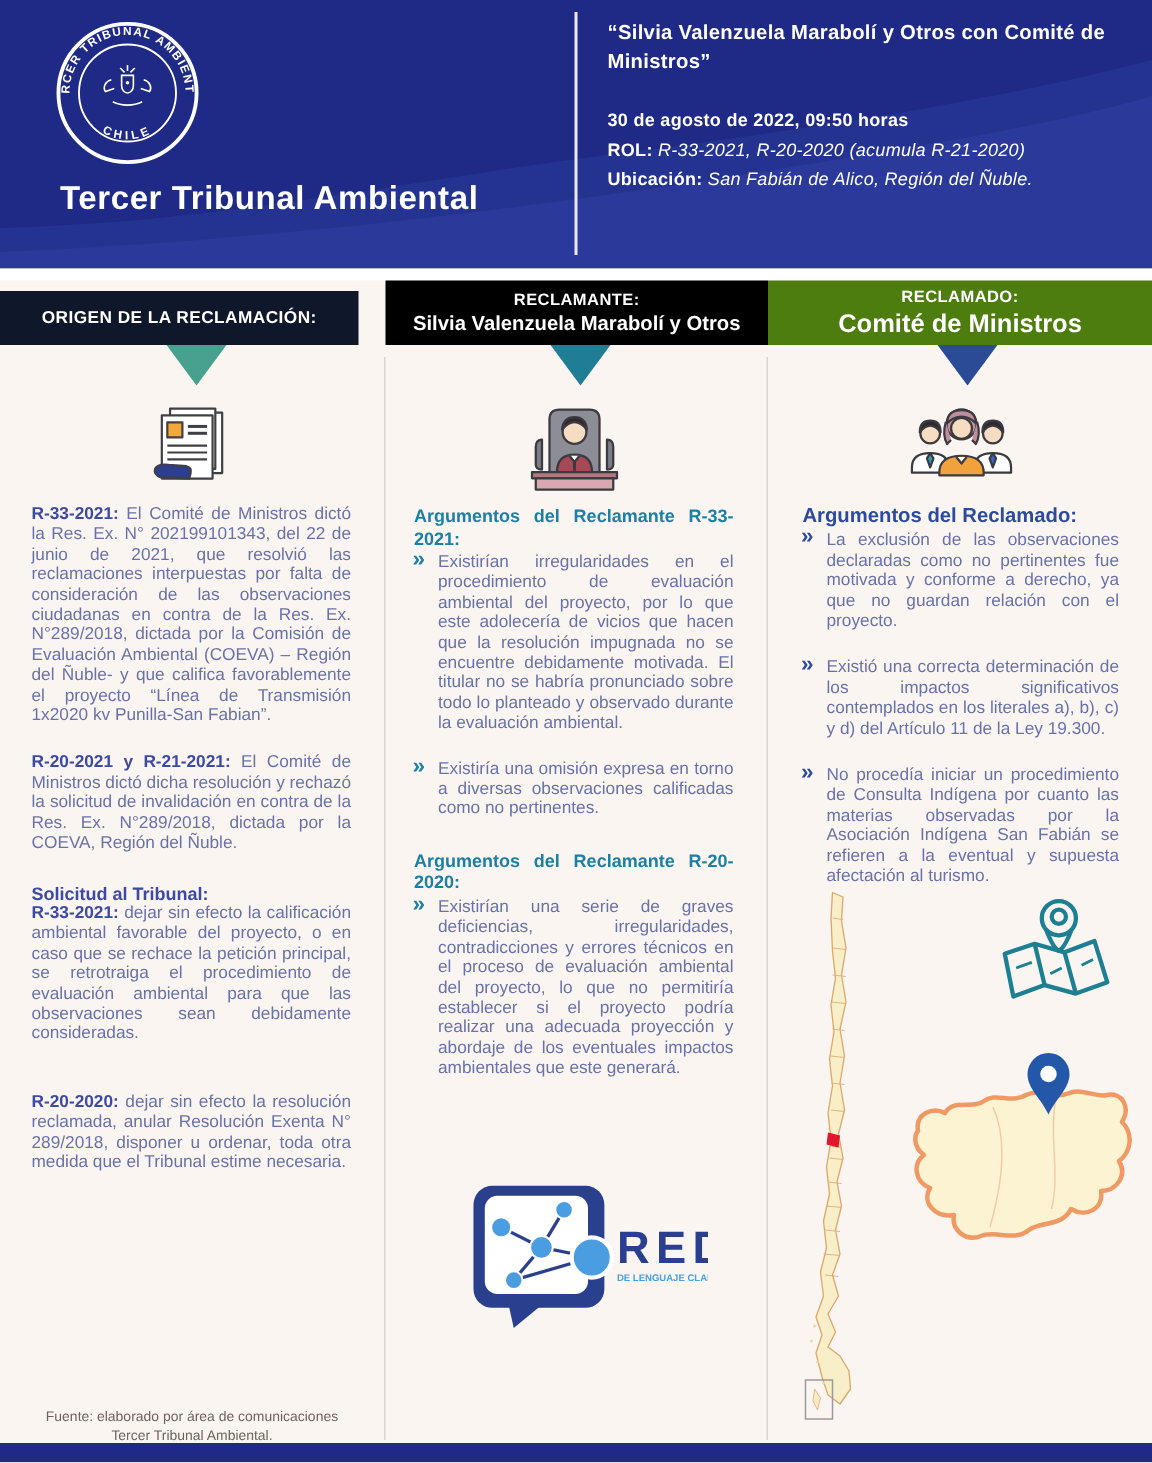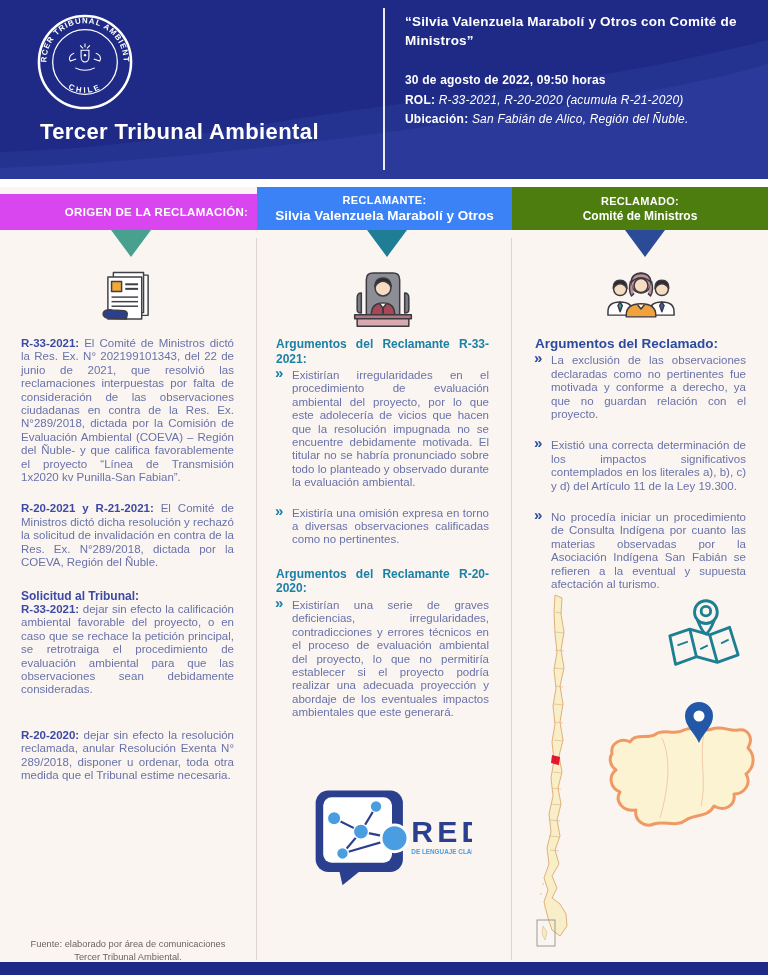--- a/index.html
+++ b/index.html
@@ -21,7 +21,7 @@
   
   .band { position:absolute; color:#ffffff; display:flex; flex-direction:column; align-items:center; justify-content:center; text-align:center; }
   .band-origin    { left:0;   top:194px; width:239px; height:36px; background:#d946ef;padding-left:37px; }
-  .band-claimant  { left:257px; top:187px; width:255px; height:43px; background:#3b82f6; }
+  .band-claimant  { left:257px; top:187px; width:255px; height:43px; background:#000000; }
   .band-respondent{ left:512px; top:187px; width:256px; height:43px; background:#4d7c0f; }
   .band .l1 { font-size:11px; font-weight:bold; letter-spacing:0.3px; }
   .band .l2 { font-size:13.5px; font-weight:bold; margin-top:2px; }

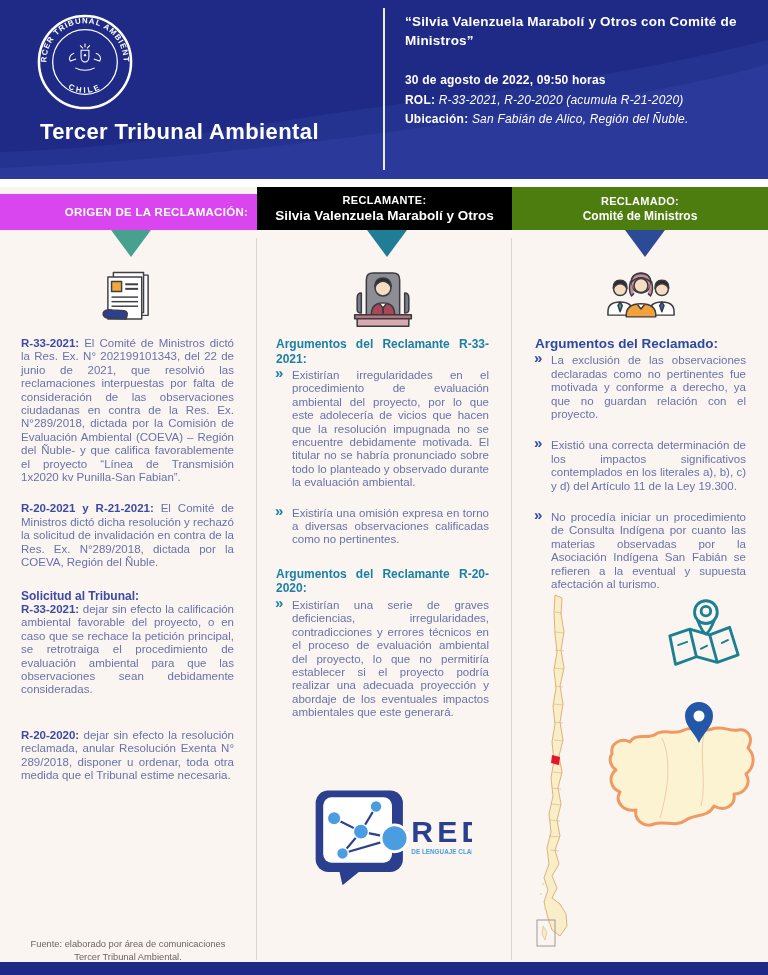--- a/index.html
+++ b/index.html
@@ -20,7 +20,7 @@
 
   
   .band { position:absolute; color:#ffffff; display:flex; flex-direction:column; align-items:center; justify-content:center; text-align:center; }
-  .band-origin    { left:0;   top:194px; width:239px; height:36px; background:#d946ef;padding-left:37px; }
+  .band-origin    { left:0;   top:194px; width:239px; height:36px; background:#0f172a; }
   .band-claimant  { left:257px; top:187px; width:255px; height:43px; background:#000000; }
   .band-respondent{ left:512px; top:187px; width:256px; height:43px; background:#4d7c0f; }
   .band .l1 { font-size:11px; font-weight:bold; letter-spacing:0.3px; }

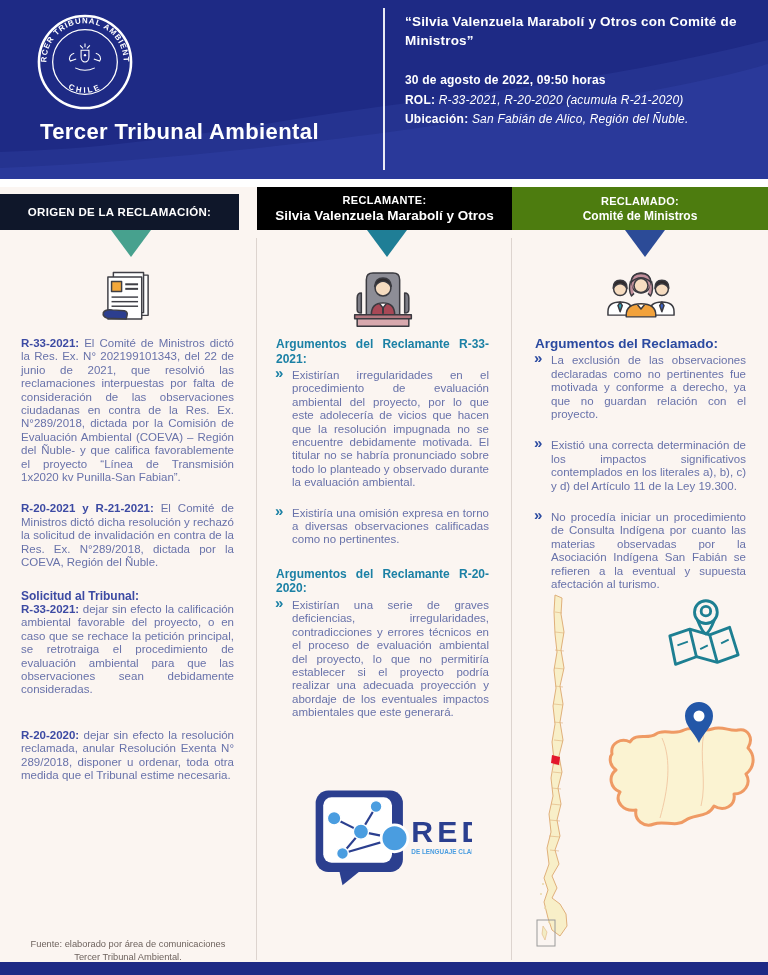--- a/index.html
+++ b/index.html
@@ -25,7 +25,7 @@
   .band-respondent{ left:512px; top:187px; width:256px; height:43px; background:#4d7c0f; }
   .band .l1 { font-size:11px; font-weight:bold; letter-spacing:0.3px; }
   .band .l2 { font-size:13.5px; font-weight:bold; margin-top:2px; }
-  .band-respondent .l2 { font-size:12px; }
+  .band-respondent .l2 { font-size:17px; }
   .band-origin .l1 { font-size:11.5px; }
   .tri { position:absolute; top:230px; width:0; height:0;
          border-left:20px solid transparent; border-right:20px solid transparent; }

